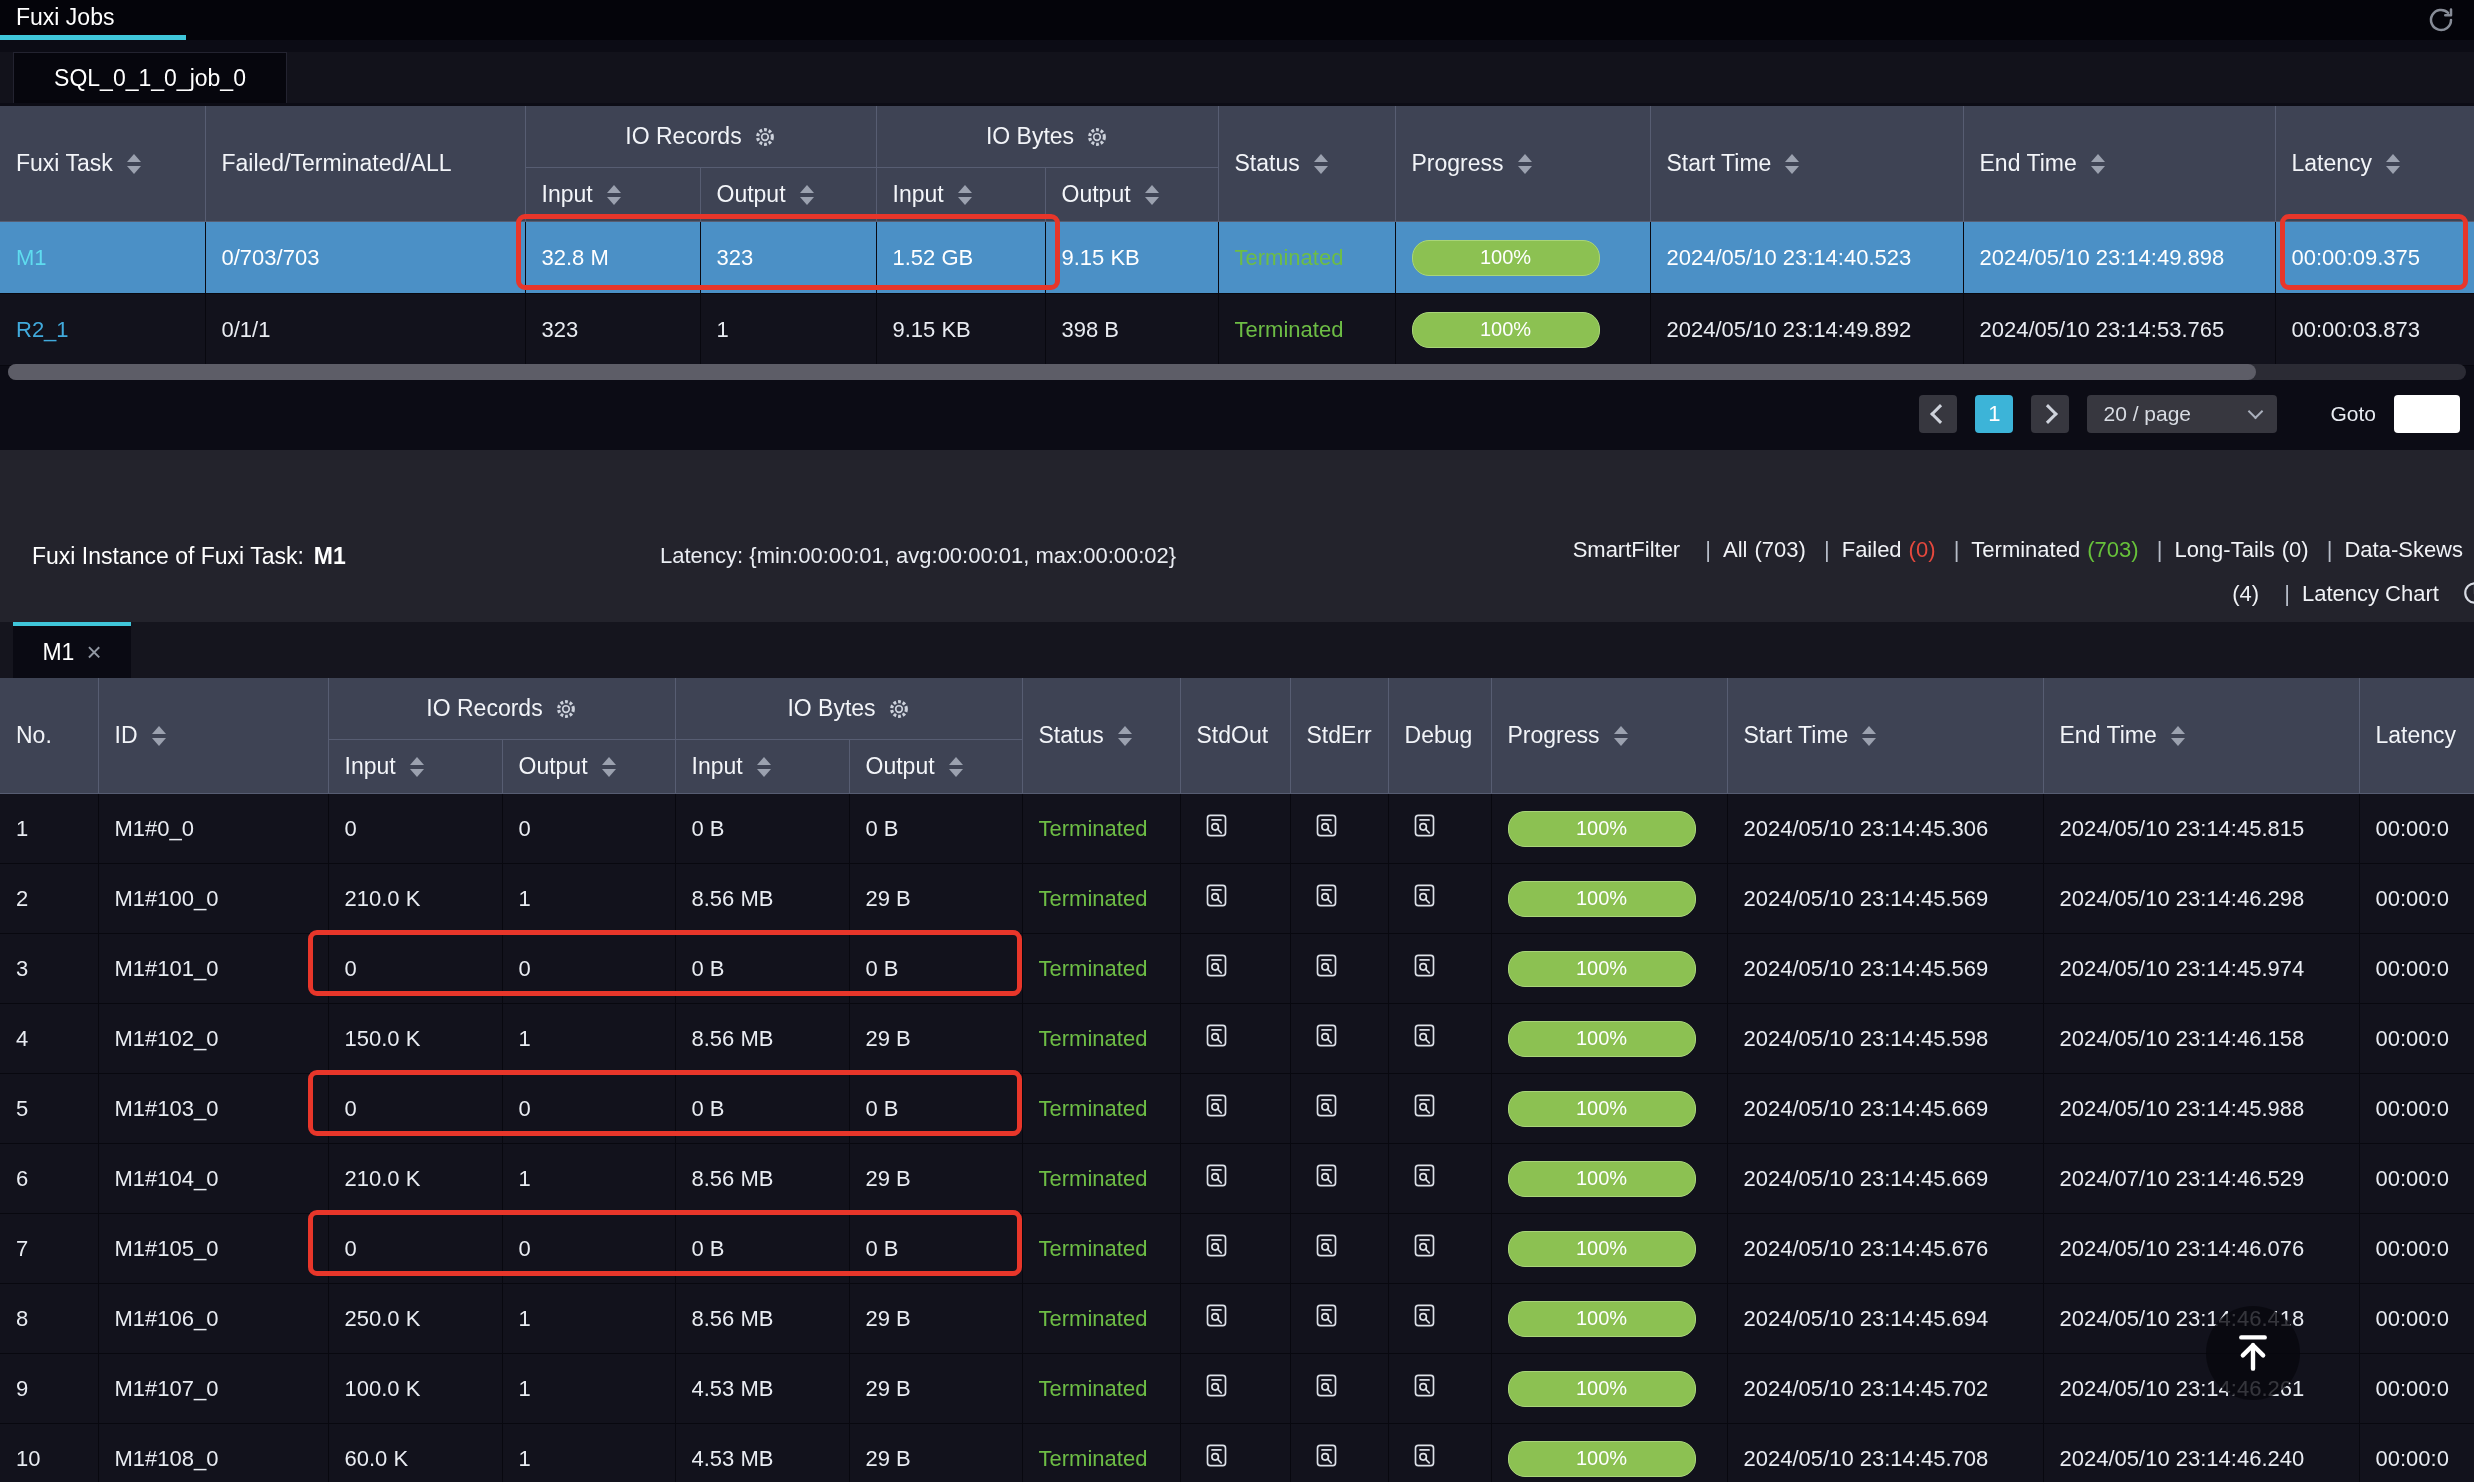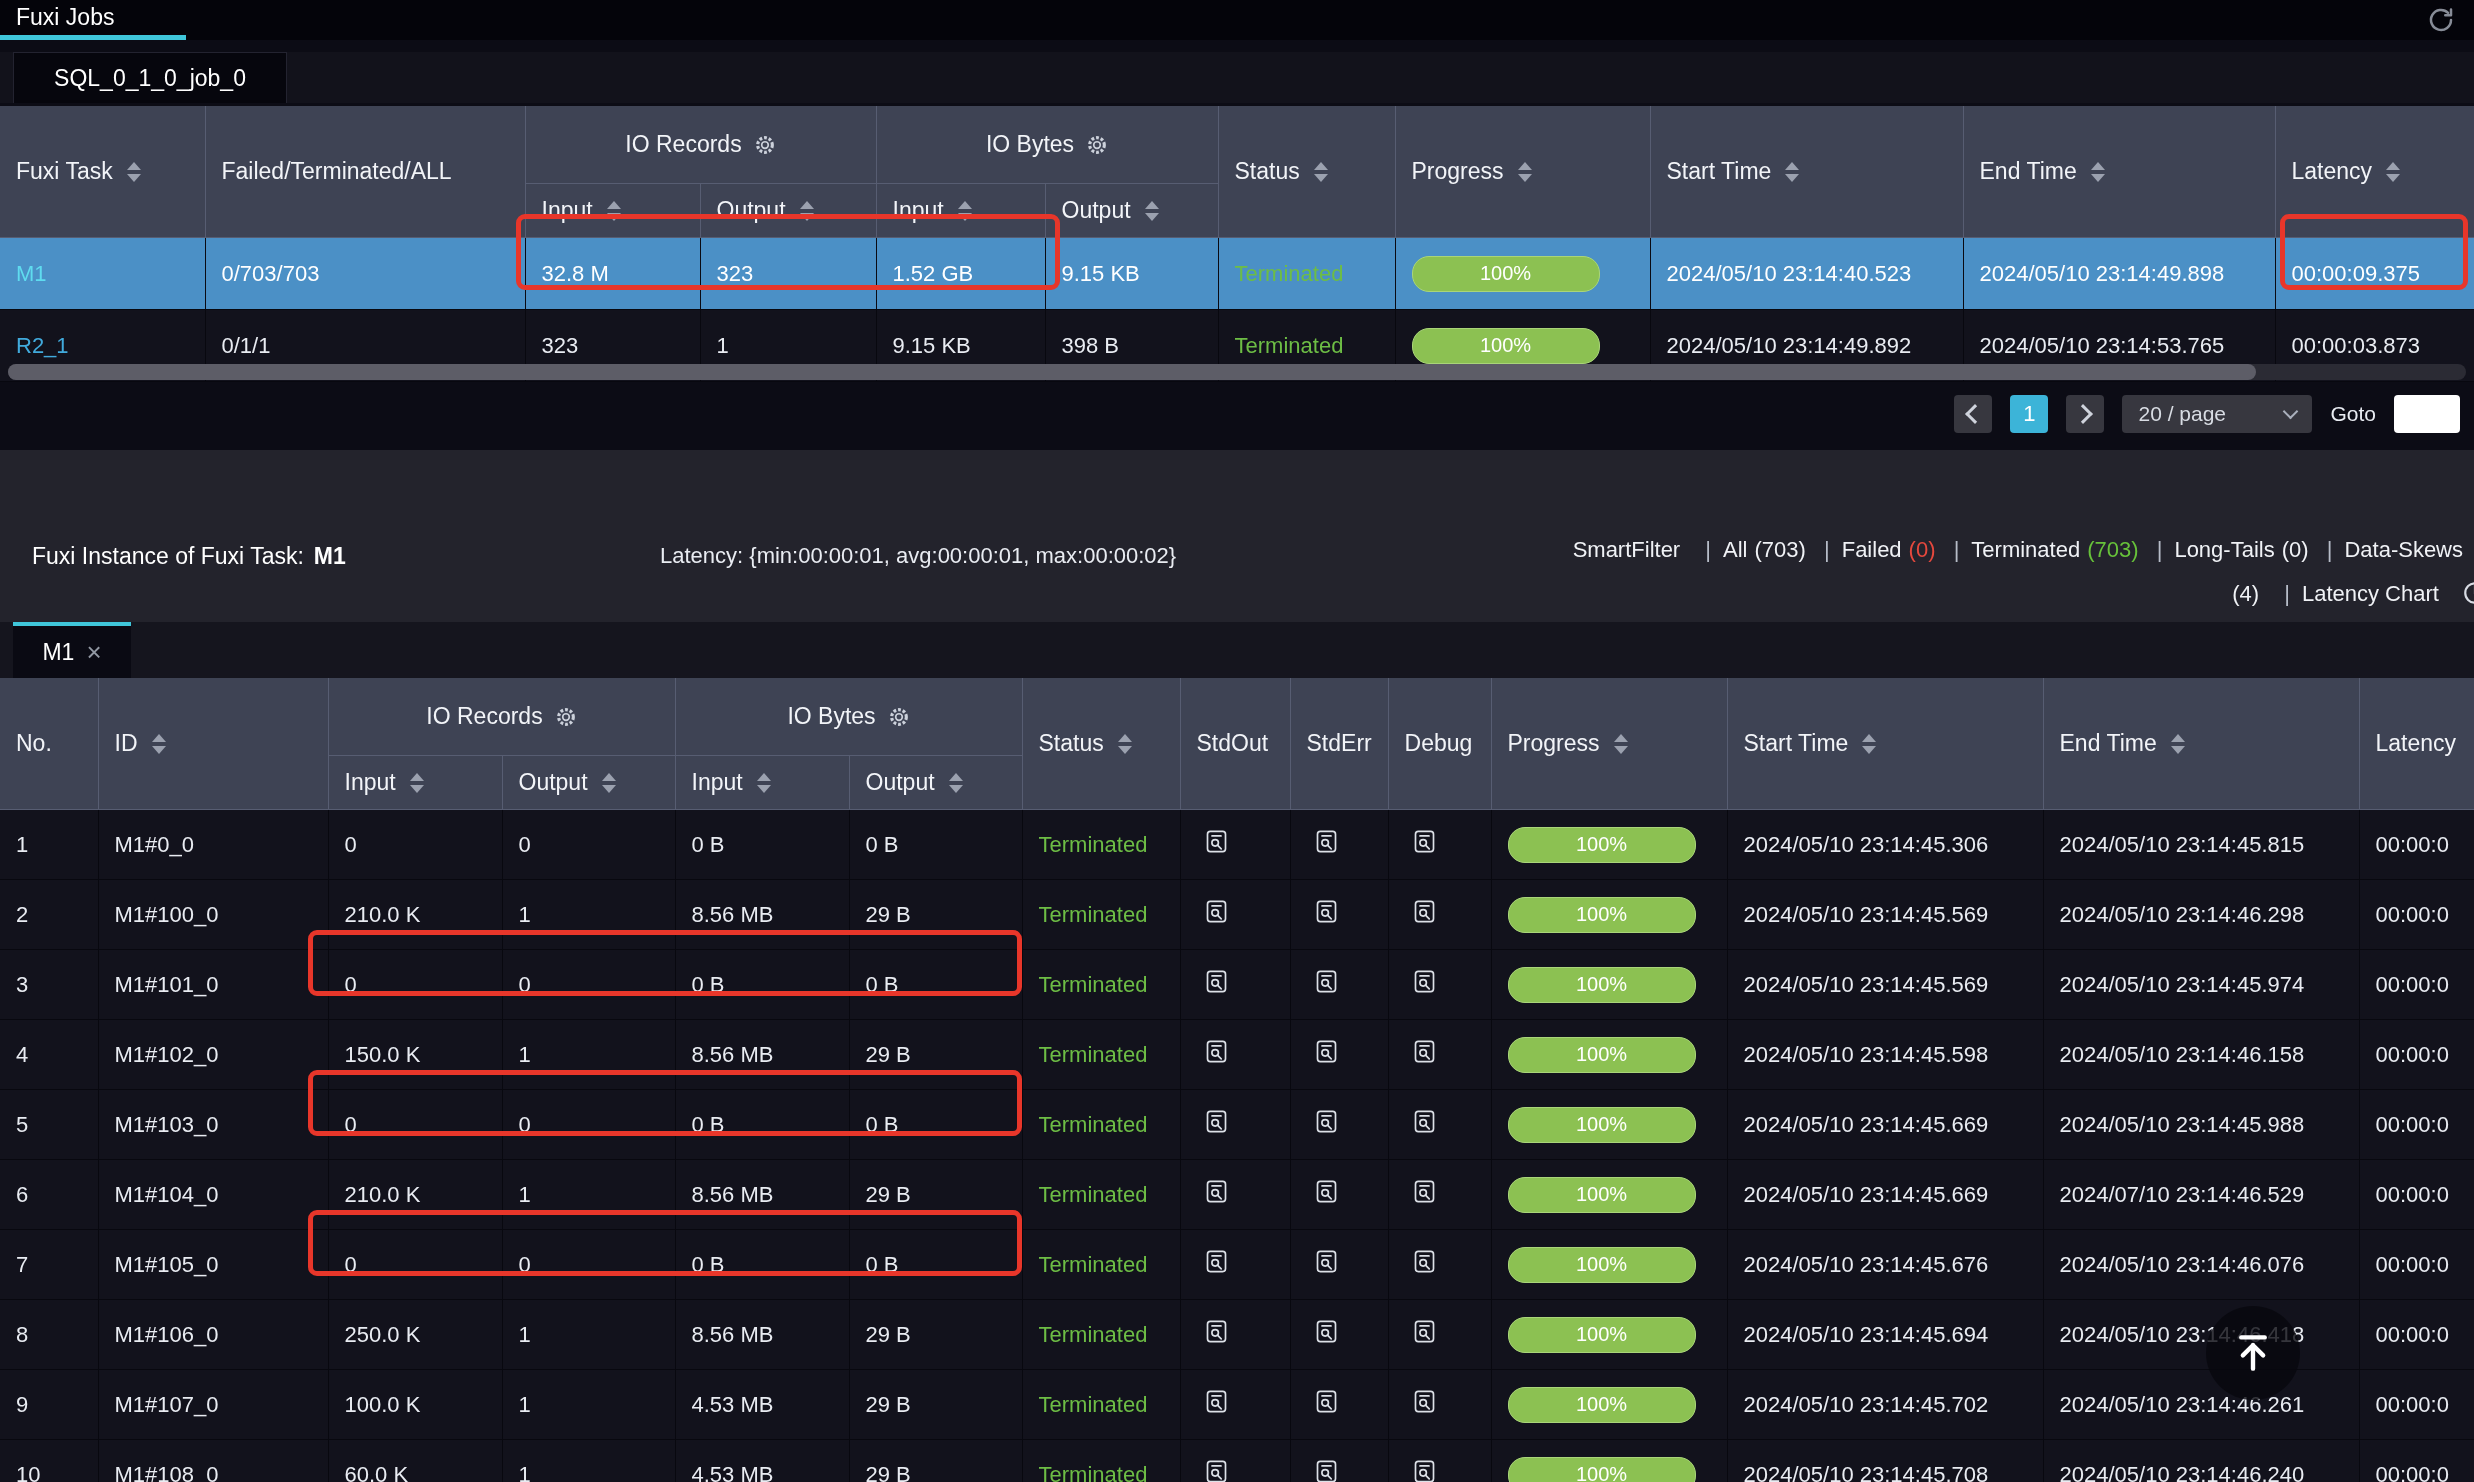--- a/index.html
+++ b/index.html
@@ -31,7 +31,7 @@
   .tbl th{background:#3e4354;color:#f2f4f8;font-weight:400;font-size:23px;text-align:left;
     padding:0 0 0 16px;height:53px;border-right:1px solid #575d72;border-bottom:1px solid #575d72;
     overflow:hidden;white-space:nowrap;}
-  .tbl th.group{padding:12px;}
+  .tbl th.group{padding:4px;}
   .tbl td{font-size:22px;color:#e9ecf2;padding:0 0 0 16px;background:#12121c;
     border-right:1px solid #08080f;border-bottom:1px solid #08080f;
     overflow:hidden;white-space:nowrap;}

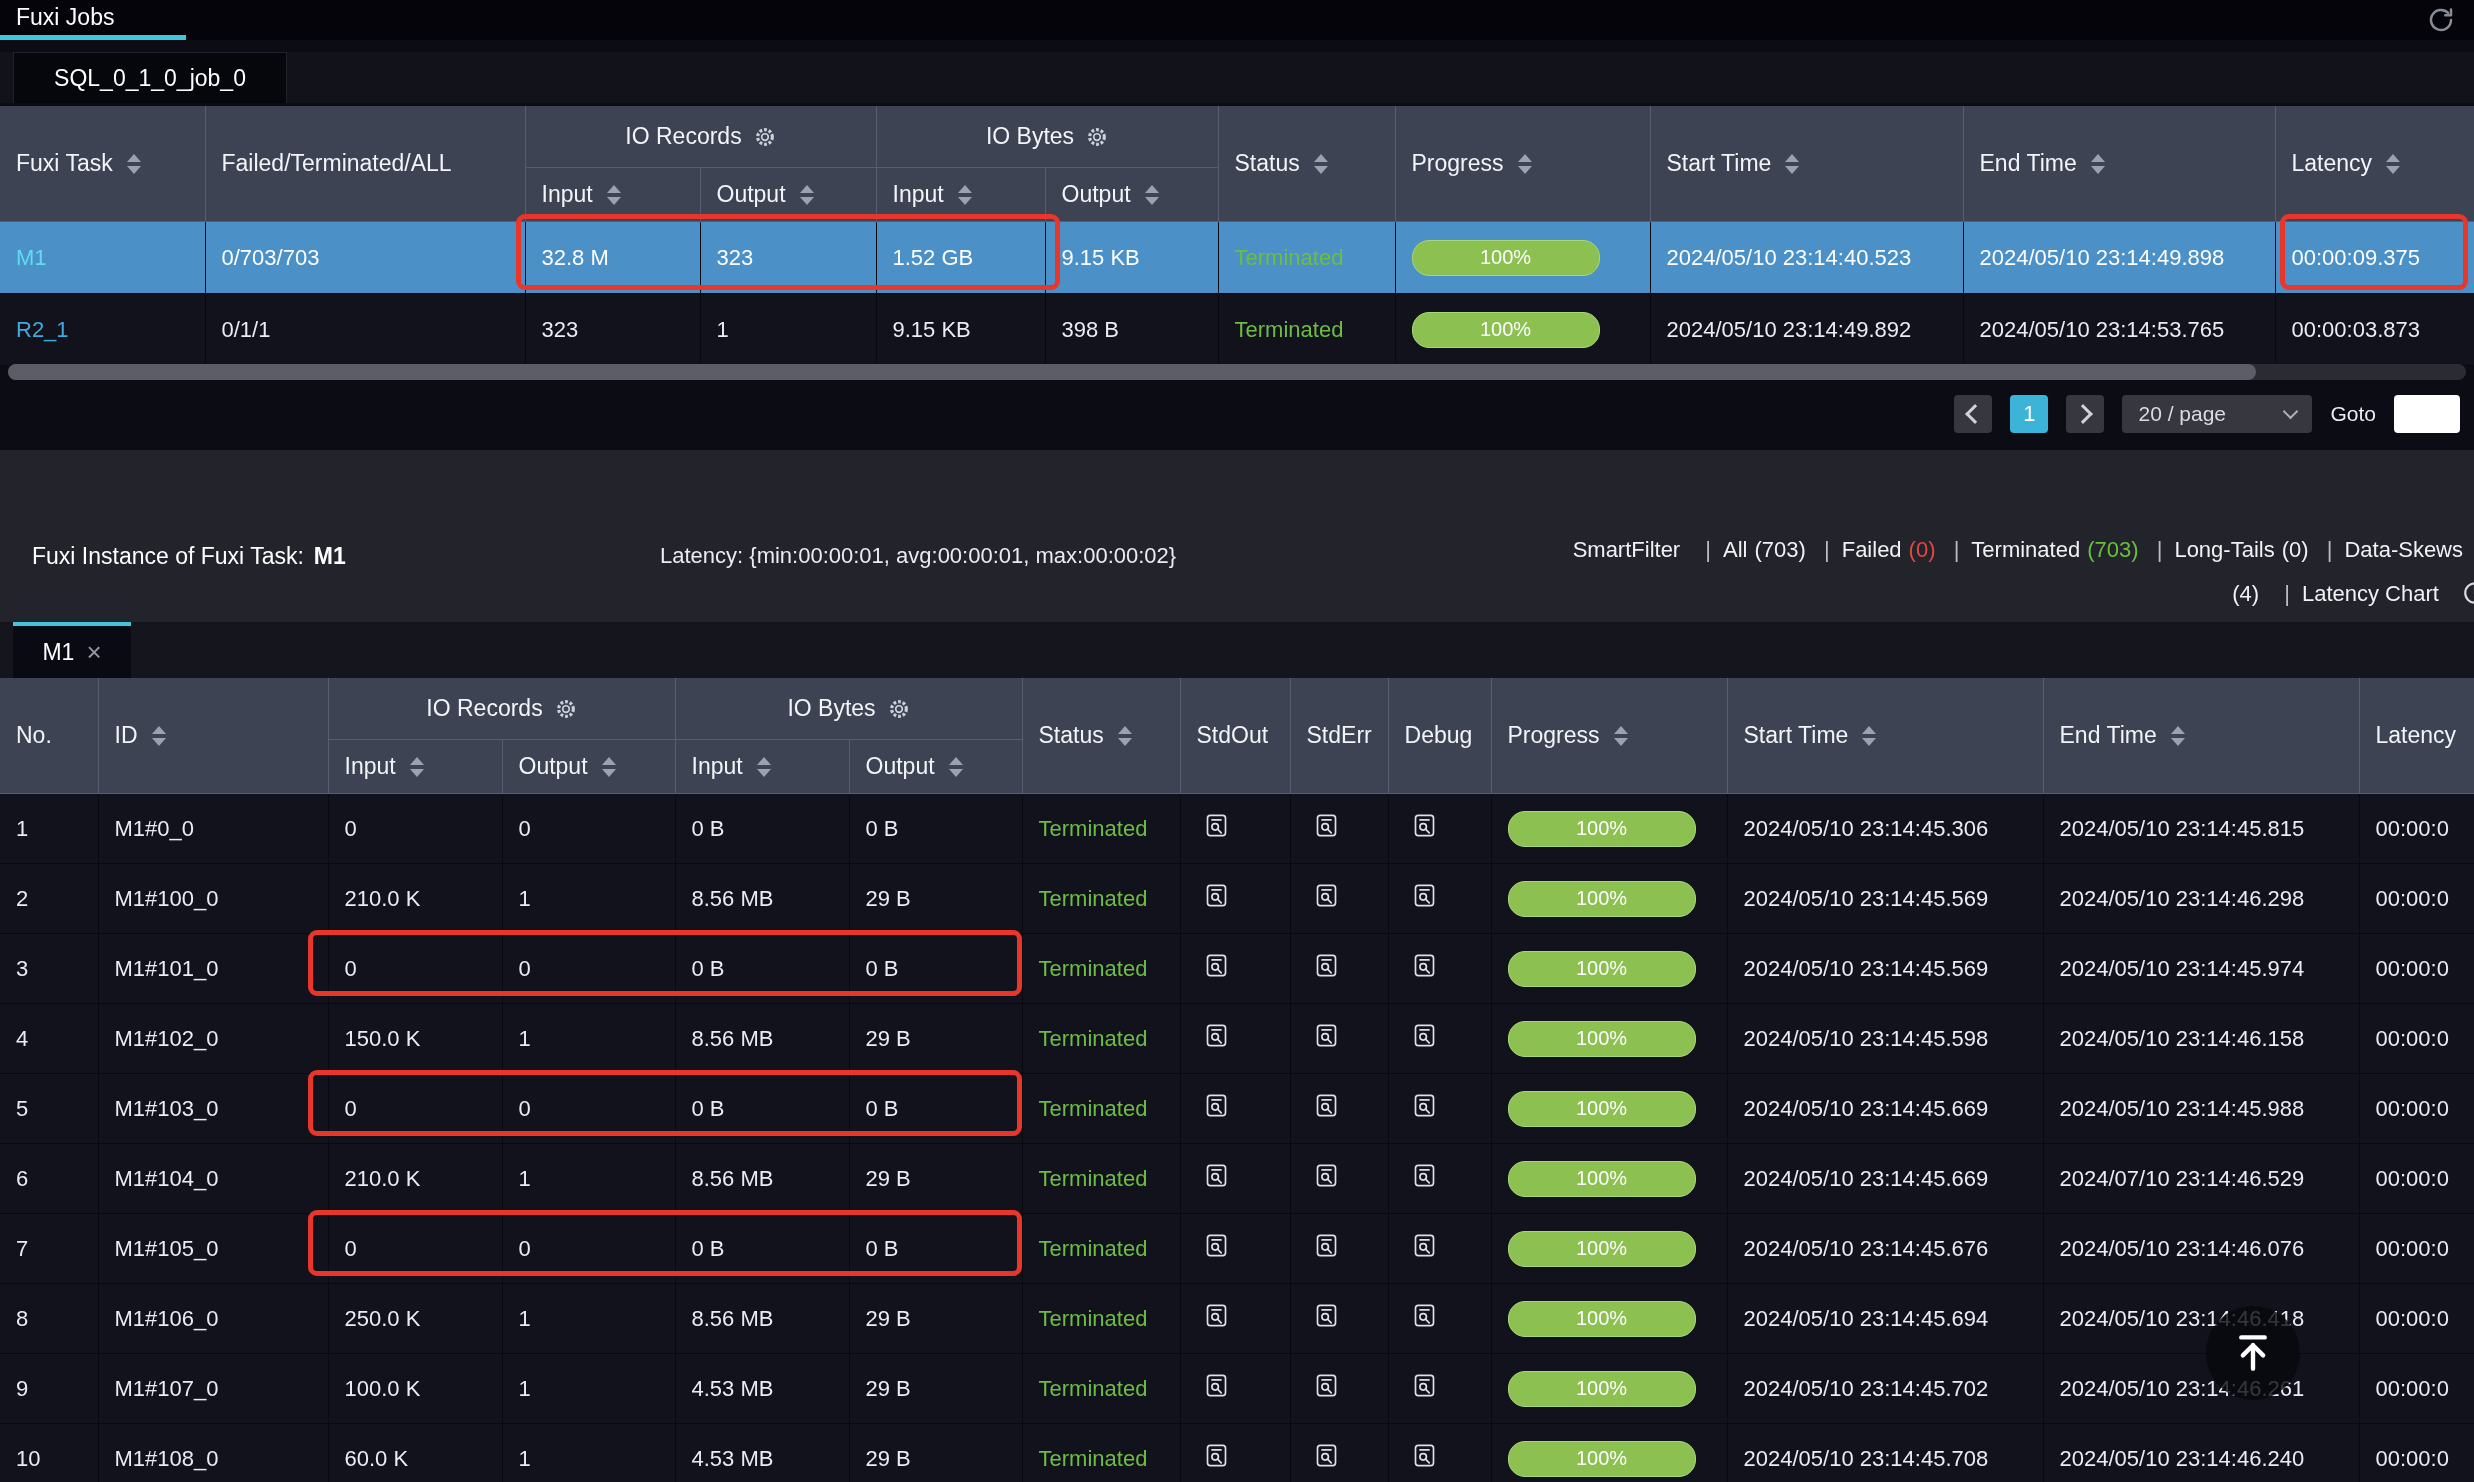--- a/index.html
+++ b/index.html
@@ -71,7 +71,7 @@
   .chev.down{width:9px;height:9px;border-width:2px;border-color:#aab0bd;transform:rotate(45deg);margin-top:-6px;}
   .pg-size{width:190px;height:38px;box-sizing:border-box;border-radius:4px;background:#37373f;color:#d8dce3;
     font-size:21px;display:flex;align-items:center;justify-content:space-between;padding:14px 16px;cursor:pointer;}
-  .pg-goto-label{font-size:21px;color:#e9ecf2;}
+  .pg-goto-label{font-size:21px;color:#e9ecf2;margin-left:35px;}
   .pg-goto-input{width:66px;height:38px;box-sizing:border-box;border:none;border-radius:4px;background:#fff;
     font-size:21px;padding:0 8px;outline:none;}
   

